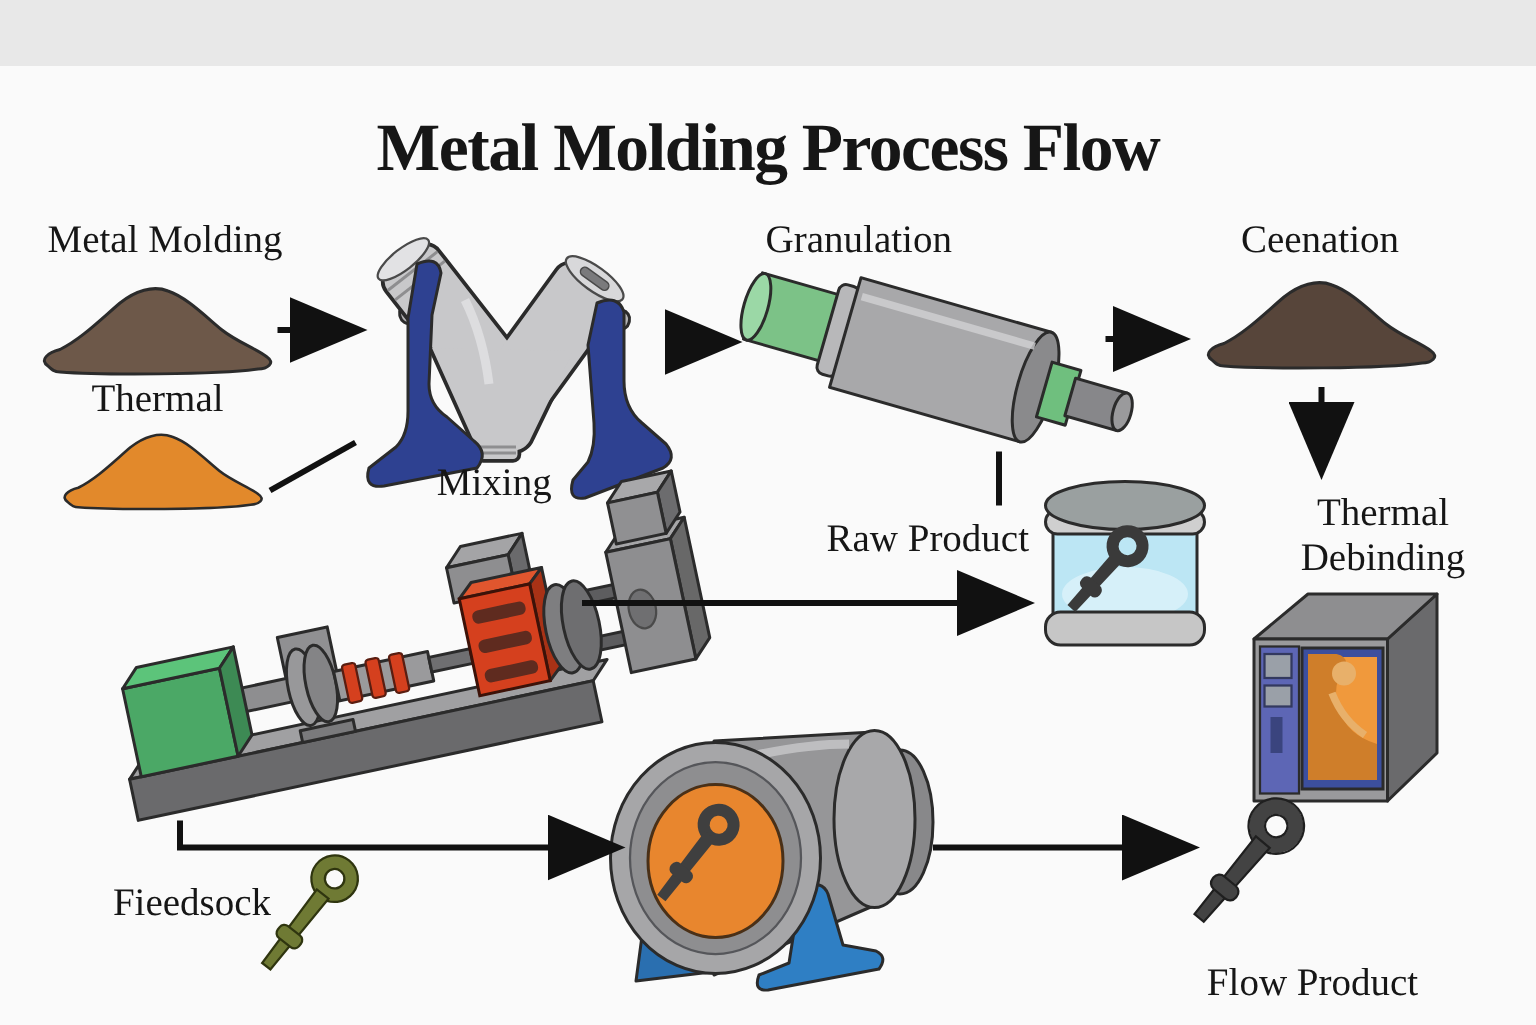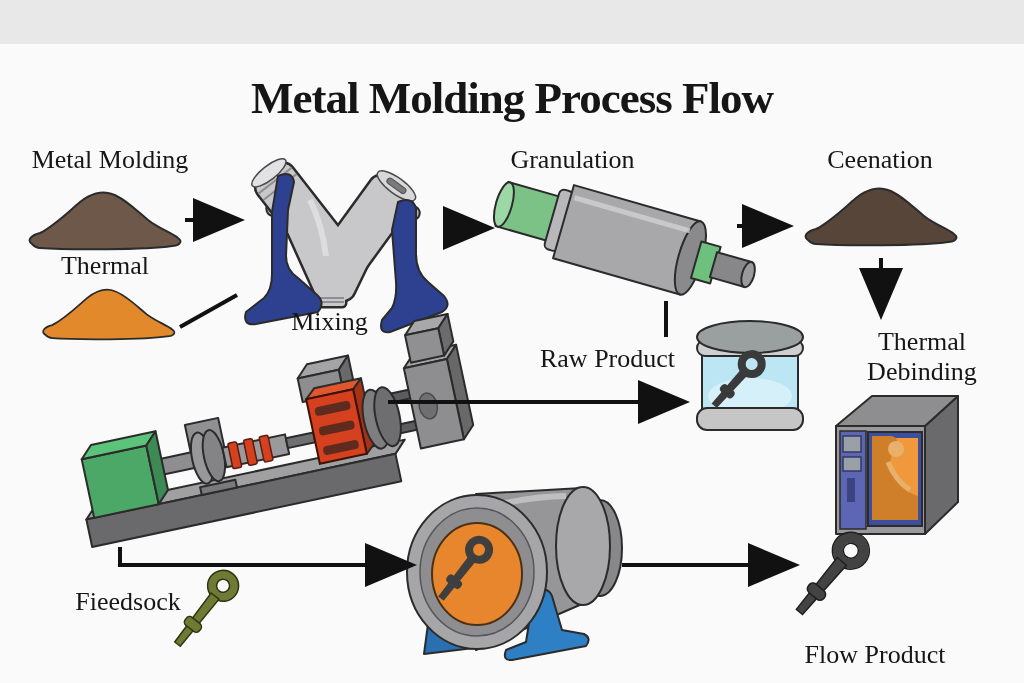--- a/index.html
+++ b/index.html
@@ -200,7 +200,7 @@
   <div class="lbl" style="left:500px;top:101px;width:145px;">Granulation</div>
   <div class="lbl" style="left:262px;top:263px;width:135px;">Mixing</div>
   <div class="lbl" style="left:810px;top:101px;width:140px;">Ceenation</div>
-  <div class="lbl" style="left:535px;top:300px;width:145px;">Raw Product</div>
+  <div class="lbl" style="left:546px;top:300px;width:145px;">Raw Product</div>
   <div class="lbl" style="left:857px;top:283px;width:130px;">Thermal Debinding</div>
   <div class="lbl" style="left:58px;top:543px;width:140px;">Fieedsock</div>
   <div class="lbl" style="left:795px;top:596px;width:160px;">Flow Product</div>

